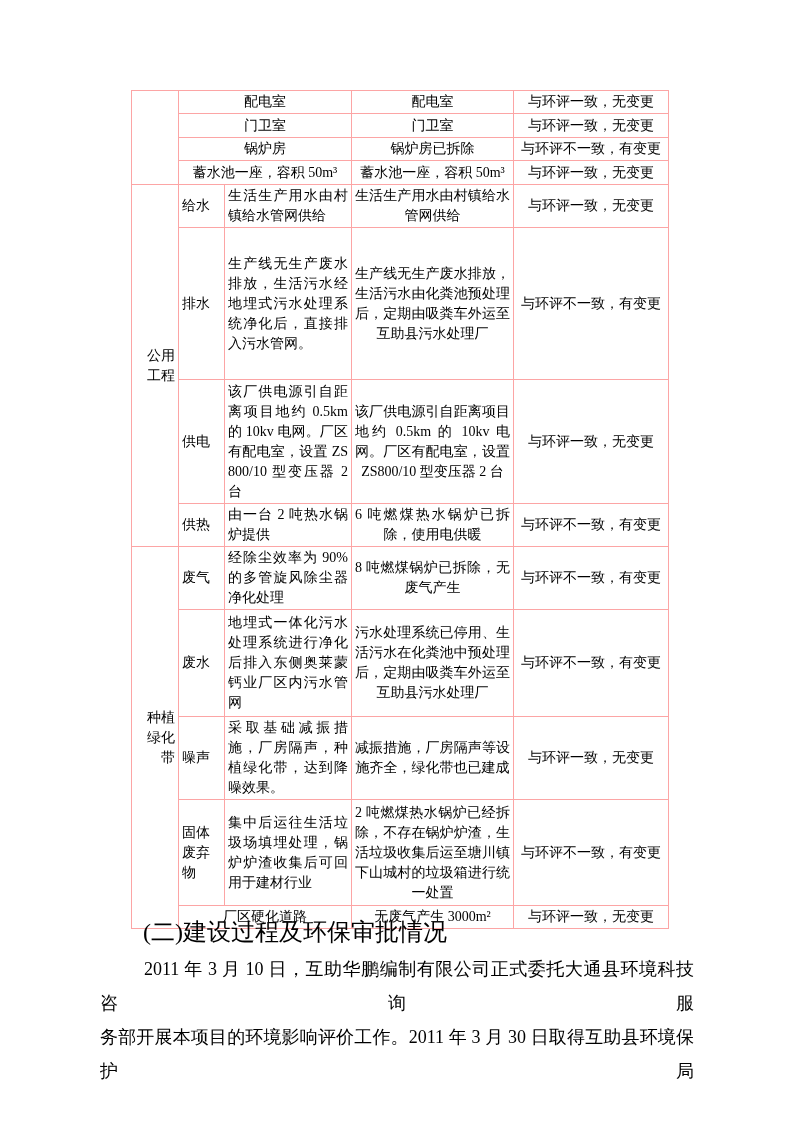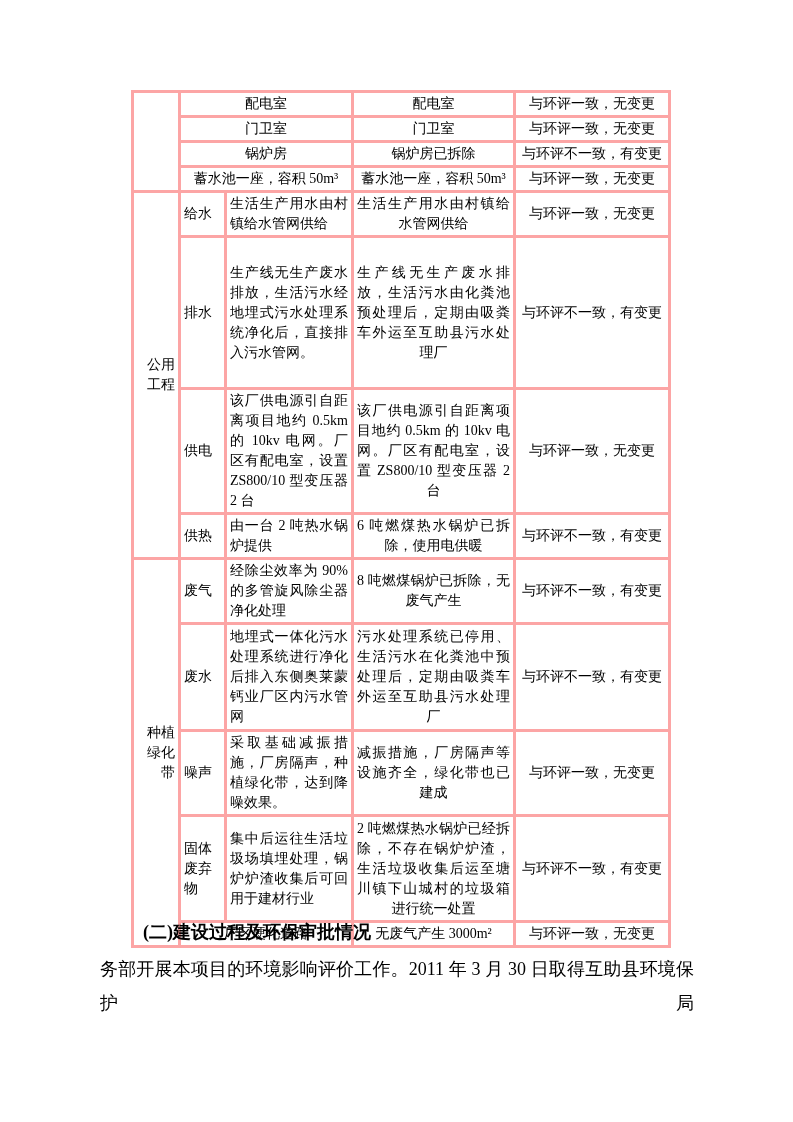--- a/index.html
+++ b/index.html
@@ -19,7 +19,7 @@
     table-layout:fixed;
   }
   table.report td{
-    border:3px solid #fca5a5;
+    border:1px solid #fca5a5;
     font-size:14px;
     line-height:20px;
     padding:1px 3px;

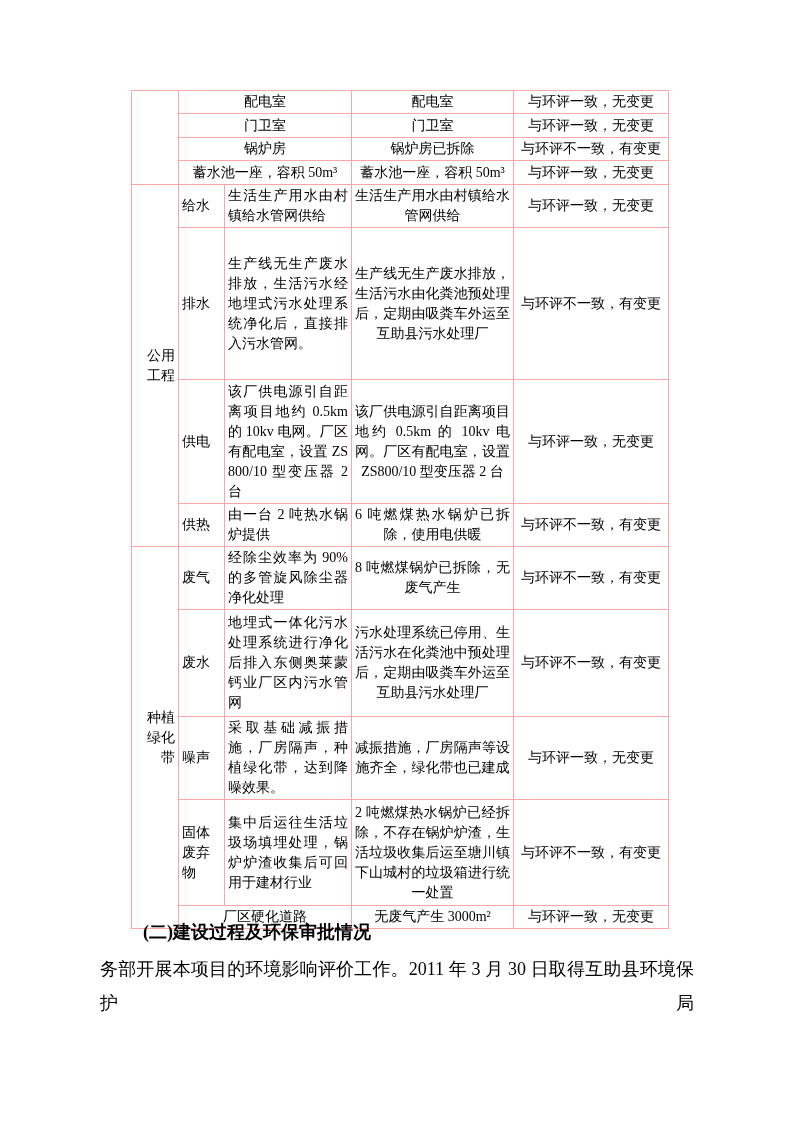--- a/index.html
+++ b/index.html
@@ -52,8 +52,8 @@
     width:594px;
   }
   .heading{
-    font-size:18px;
-    font-weight:bold;
+    font-size:24px;
+    font-weight:normal;
     line-height:26px;
     text-indent:43px;
     margin-bottom:7px;

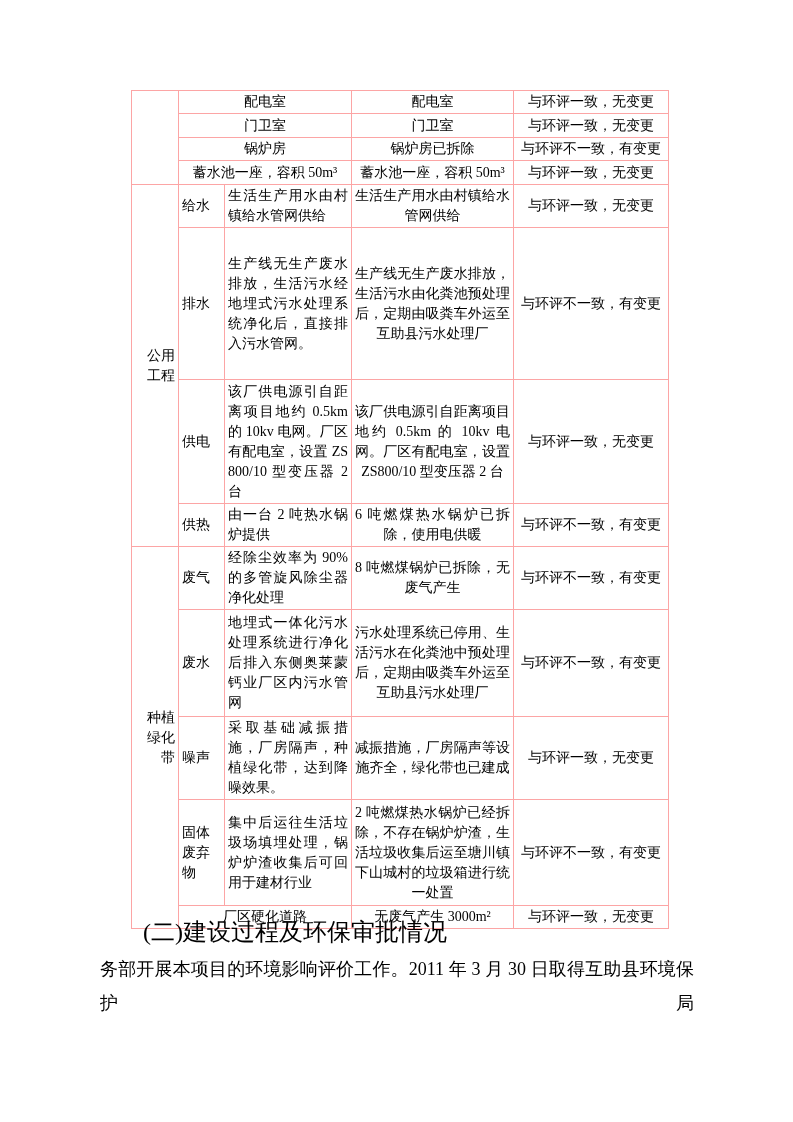--- a/index.html
+++ b/index.html
@@ -165,6 +165,7 @@
 
   <div class="body-text">
     <div class="heading">(二)建设过程及环保审批情况</div>
+    <div class="pline indent">2011 年 3 月 10 日，互助华鹏编制有限公司正式委托大通县环境科技咨询服</div>
     <div class="pline">务部开展本项目的环境影响评价工作。2011 年 3 月 30 日取得互助县环境保护局</div>
   </div>
 

